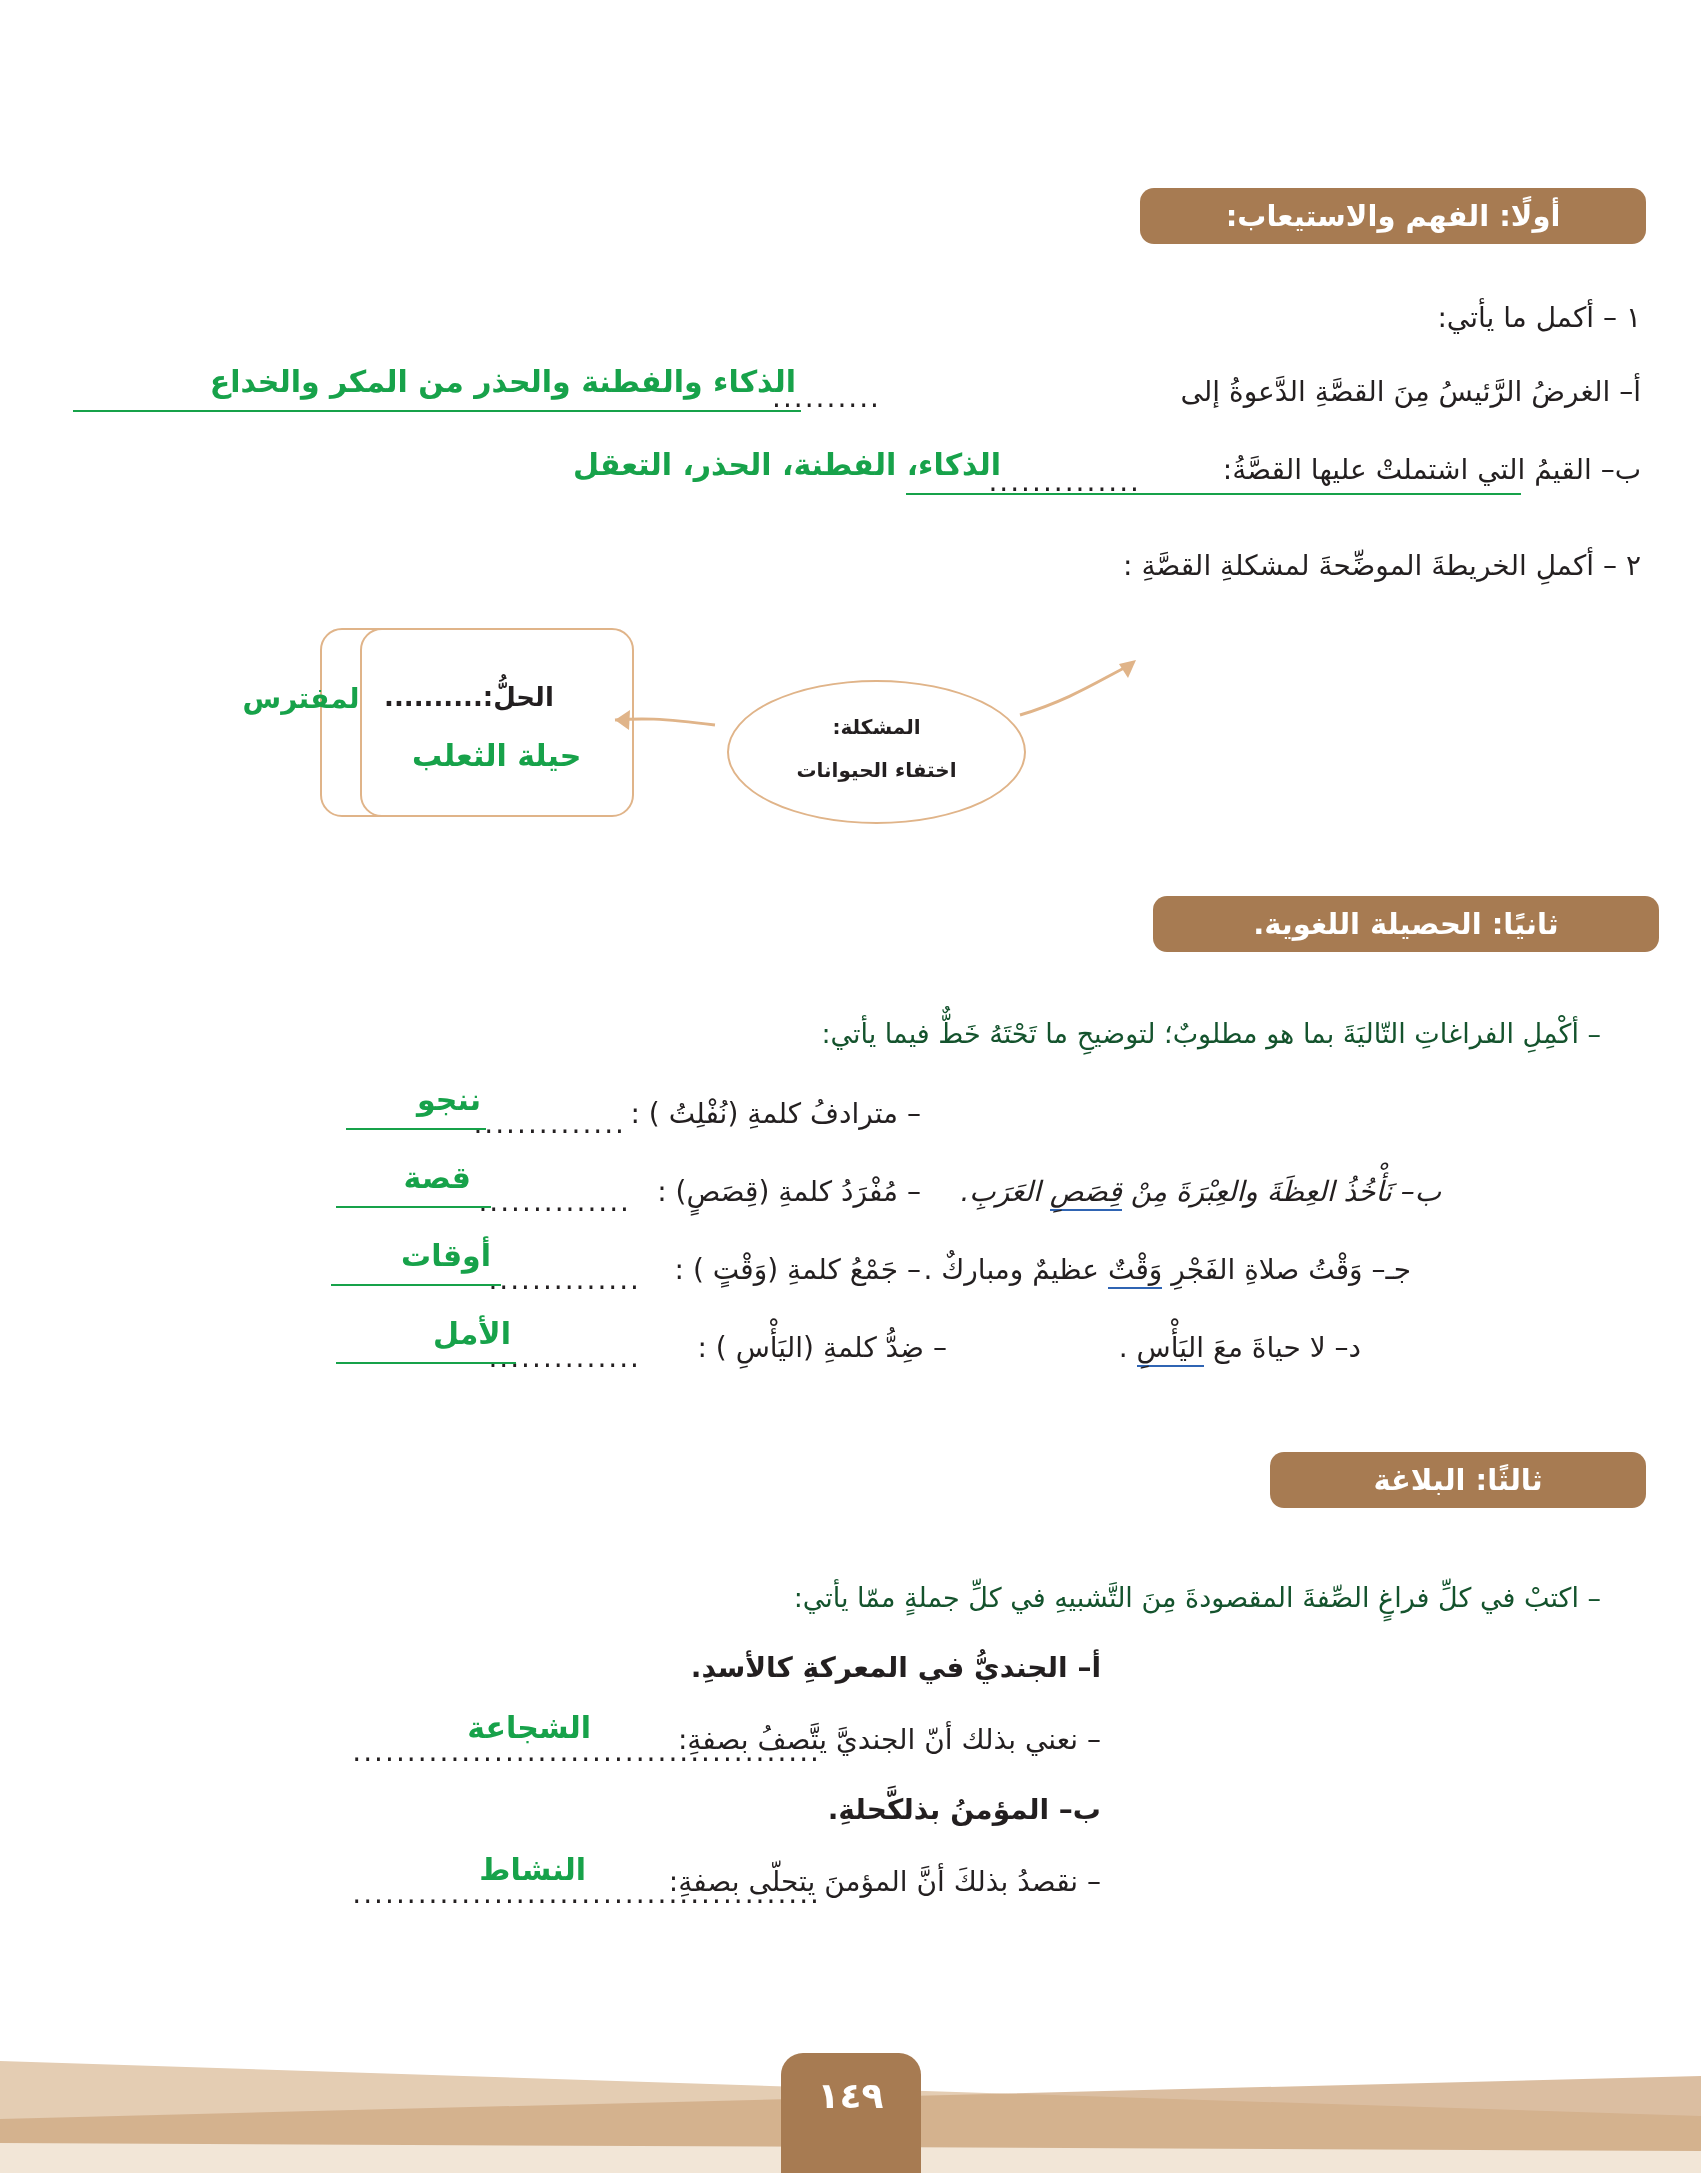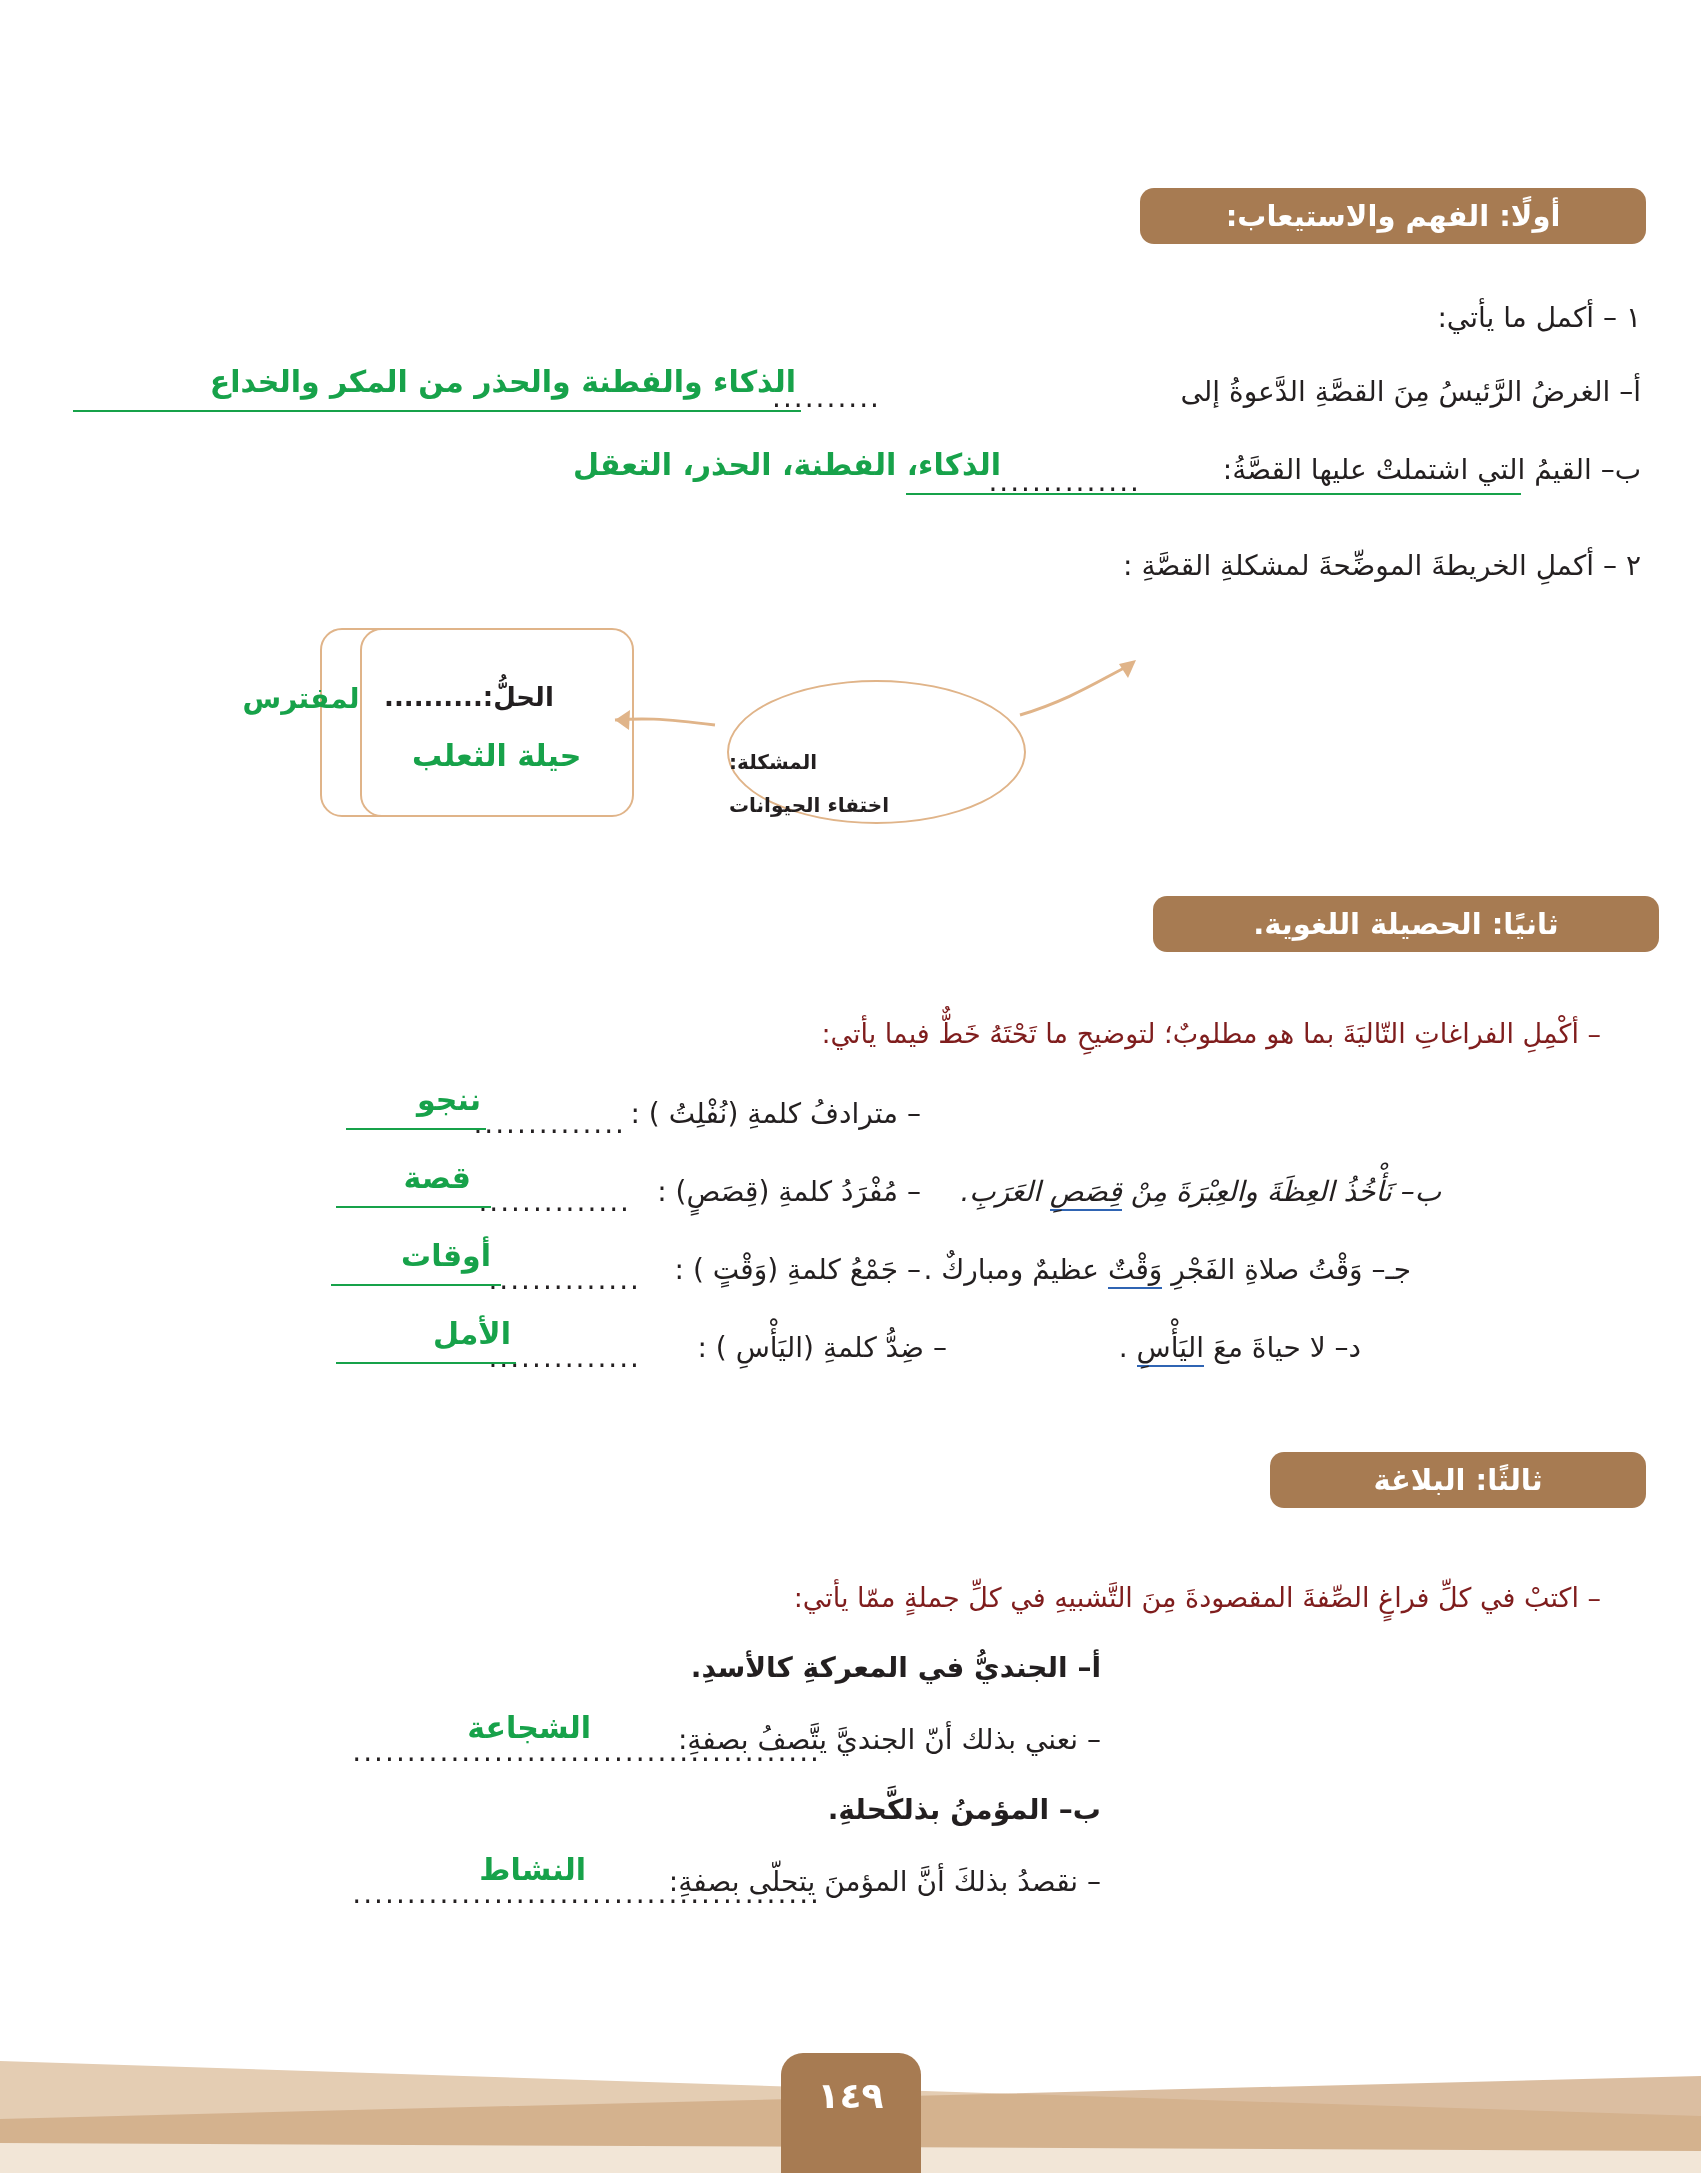--- a/index.html
+++ b/index.html
@@ -82,10 +82,9 @@
     position: absolute;
     font-size: 20px;
     font-weight: bold;
-    text-align: left;
+    text-align: center;
     width: 100%;
     white-space: nowrap;
-    margin-top: 35px;
   }
   .map-answer {
     position: absolute;

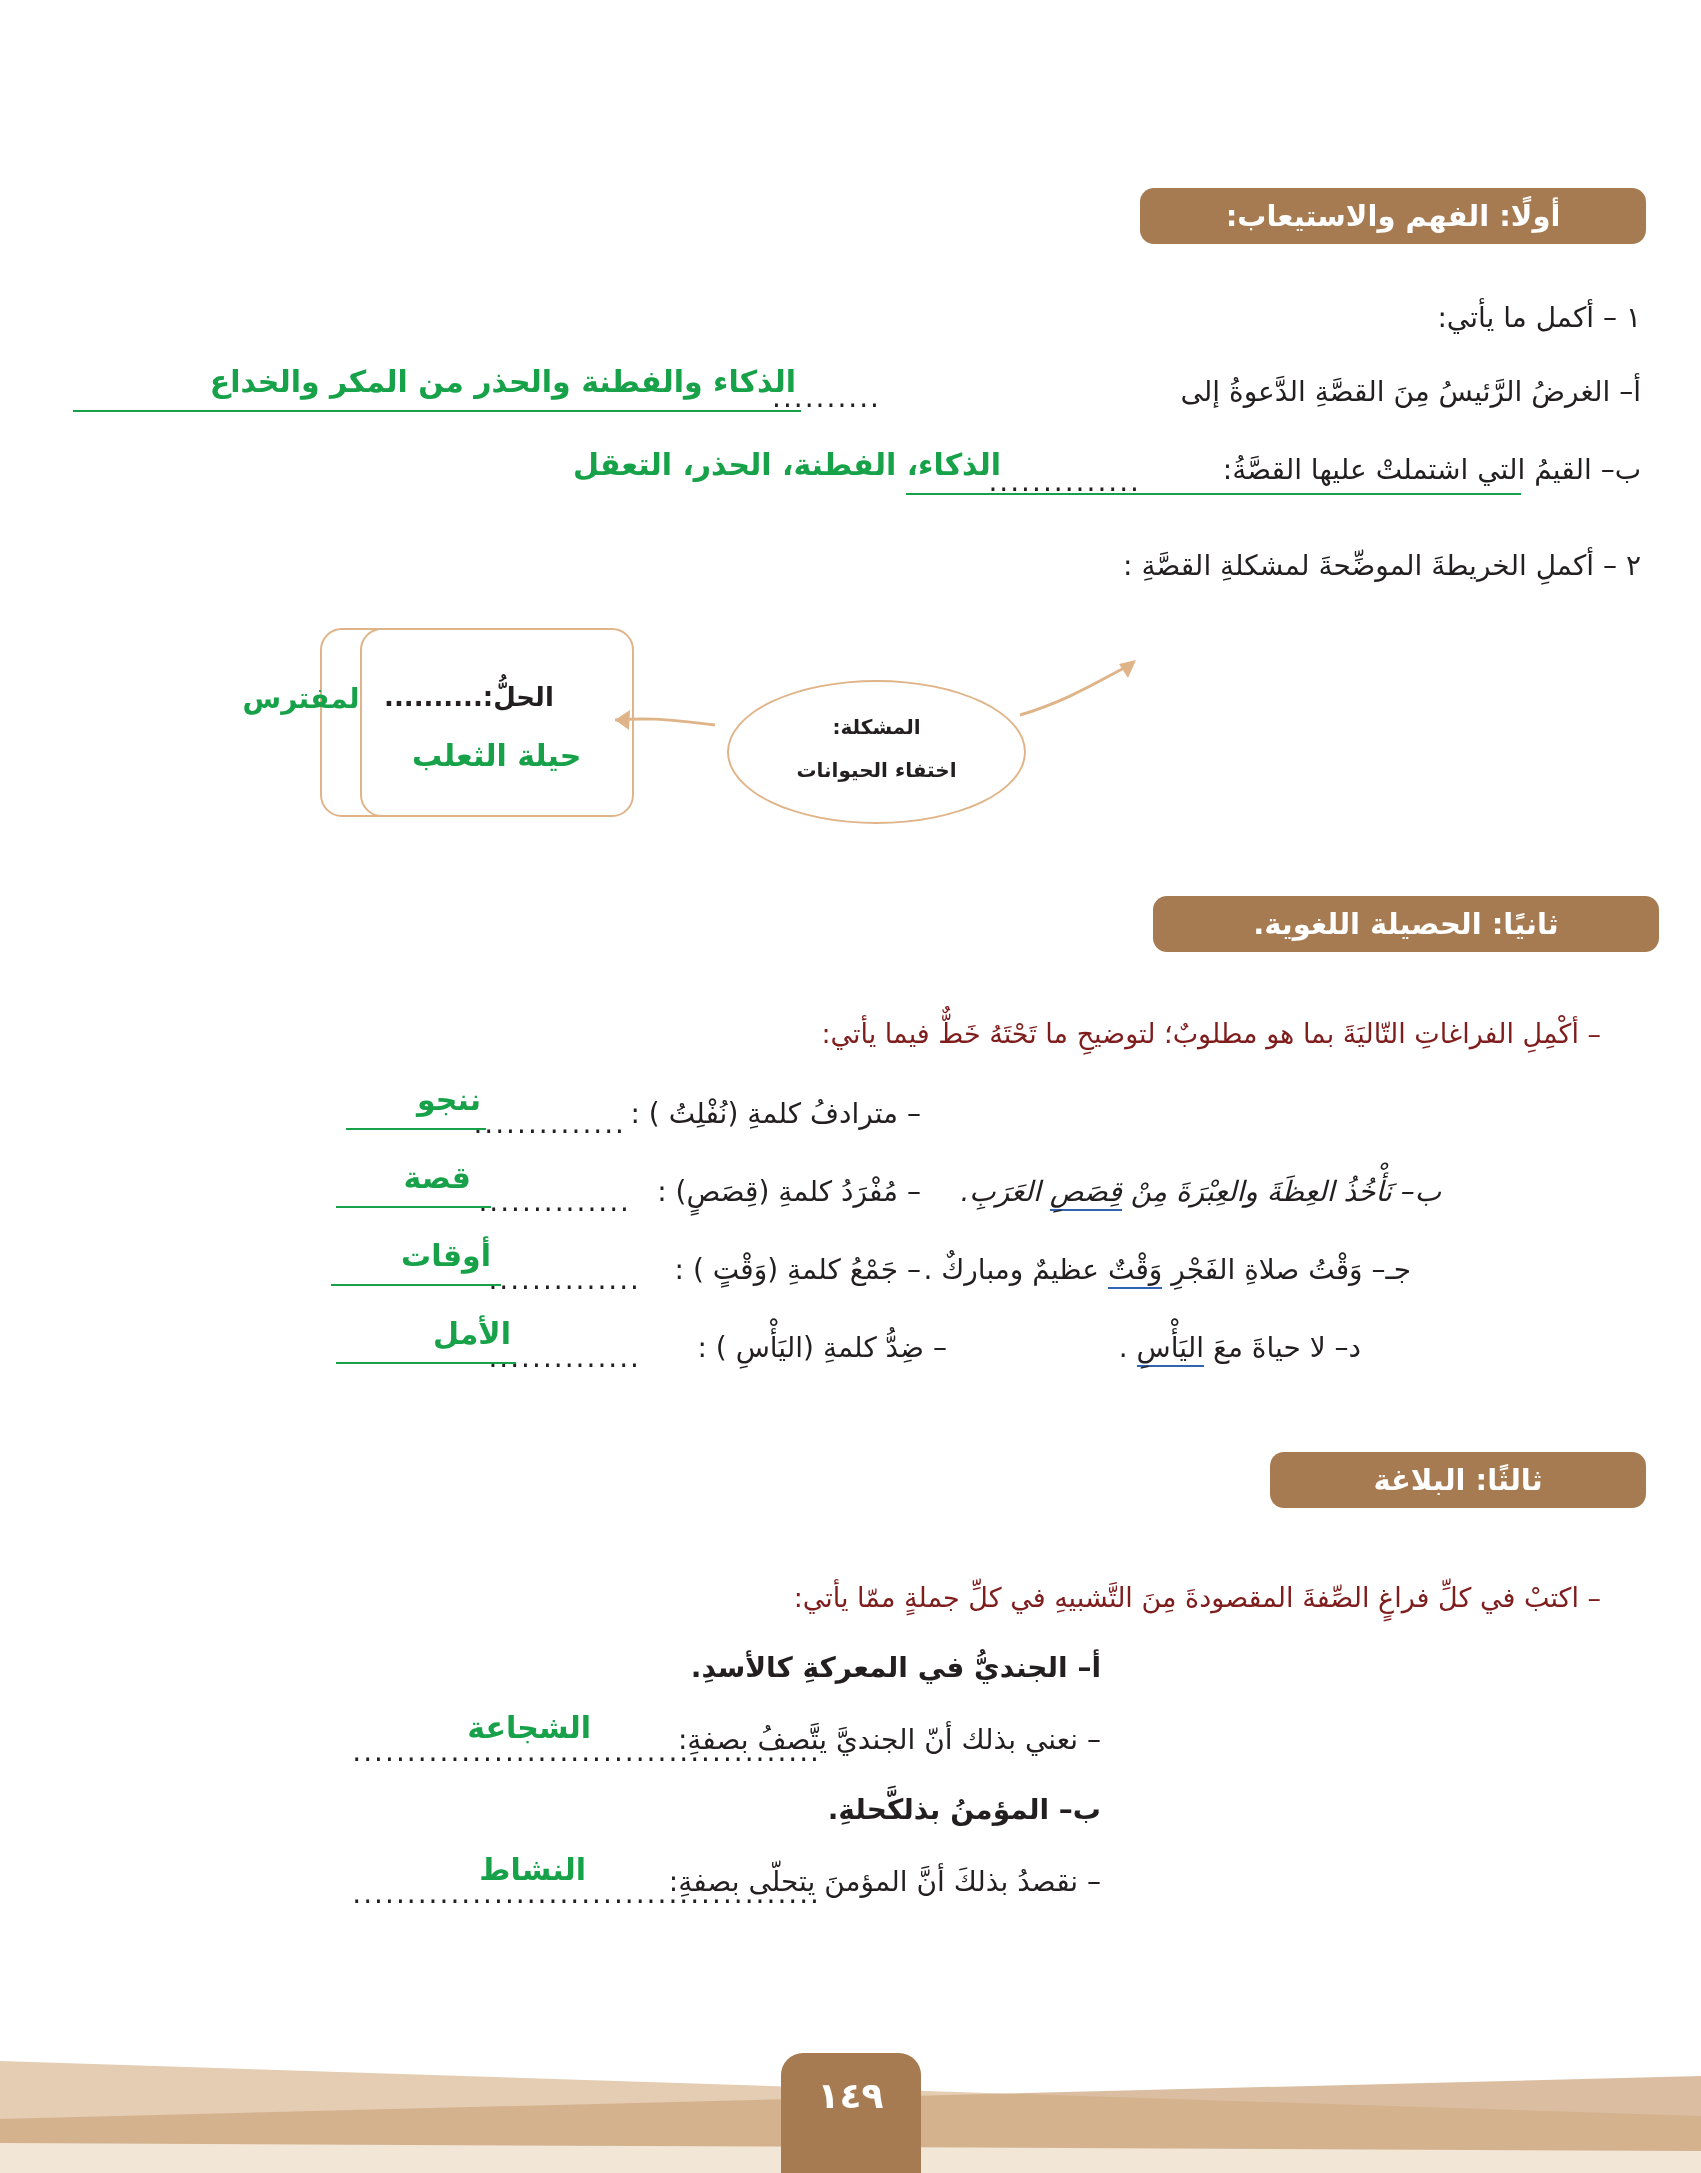--- a/index.html
+++ b/index.html
@@ -44,7 +44,7 @@
     white-space: nowrap;
   }
   .bold { font-weight: bold; }
-  .purple { color: #7f1d1d; }
+  .purple { color: #14532d; }
   .answer {
     color: #17a24a;
     font-weight: bold;

